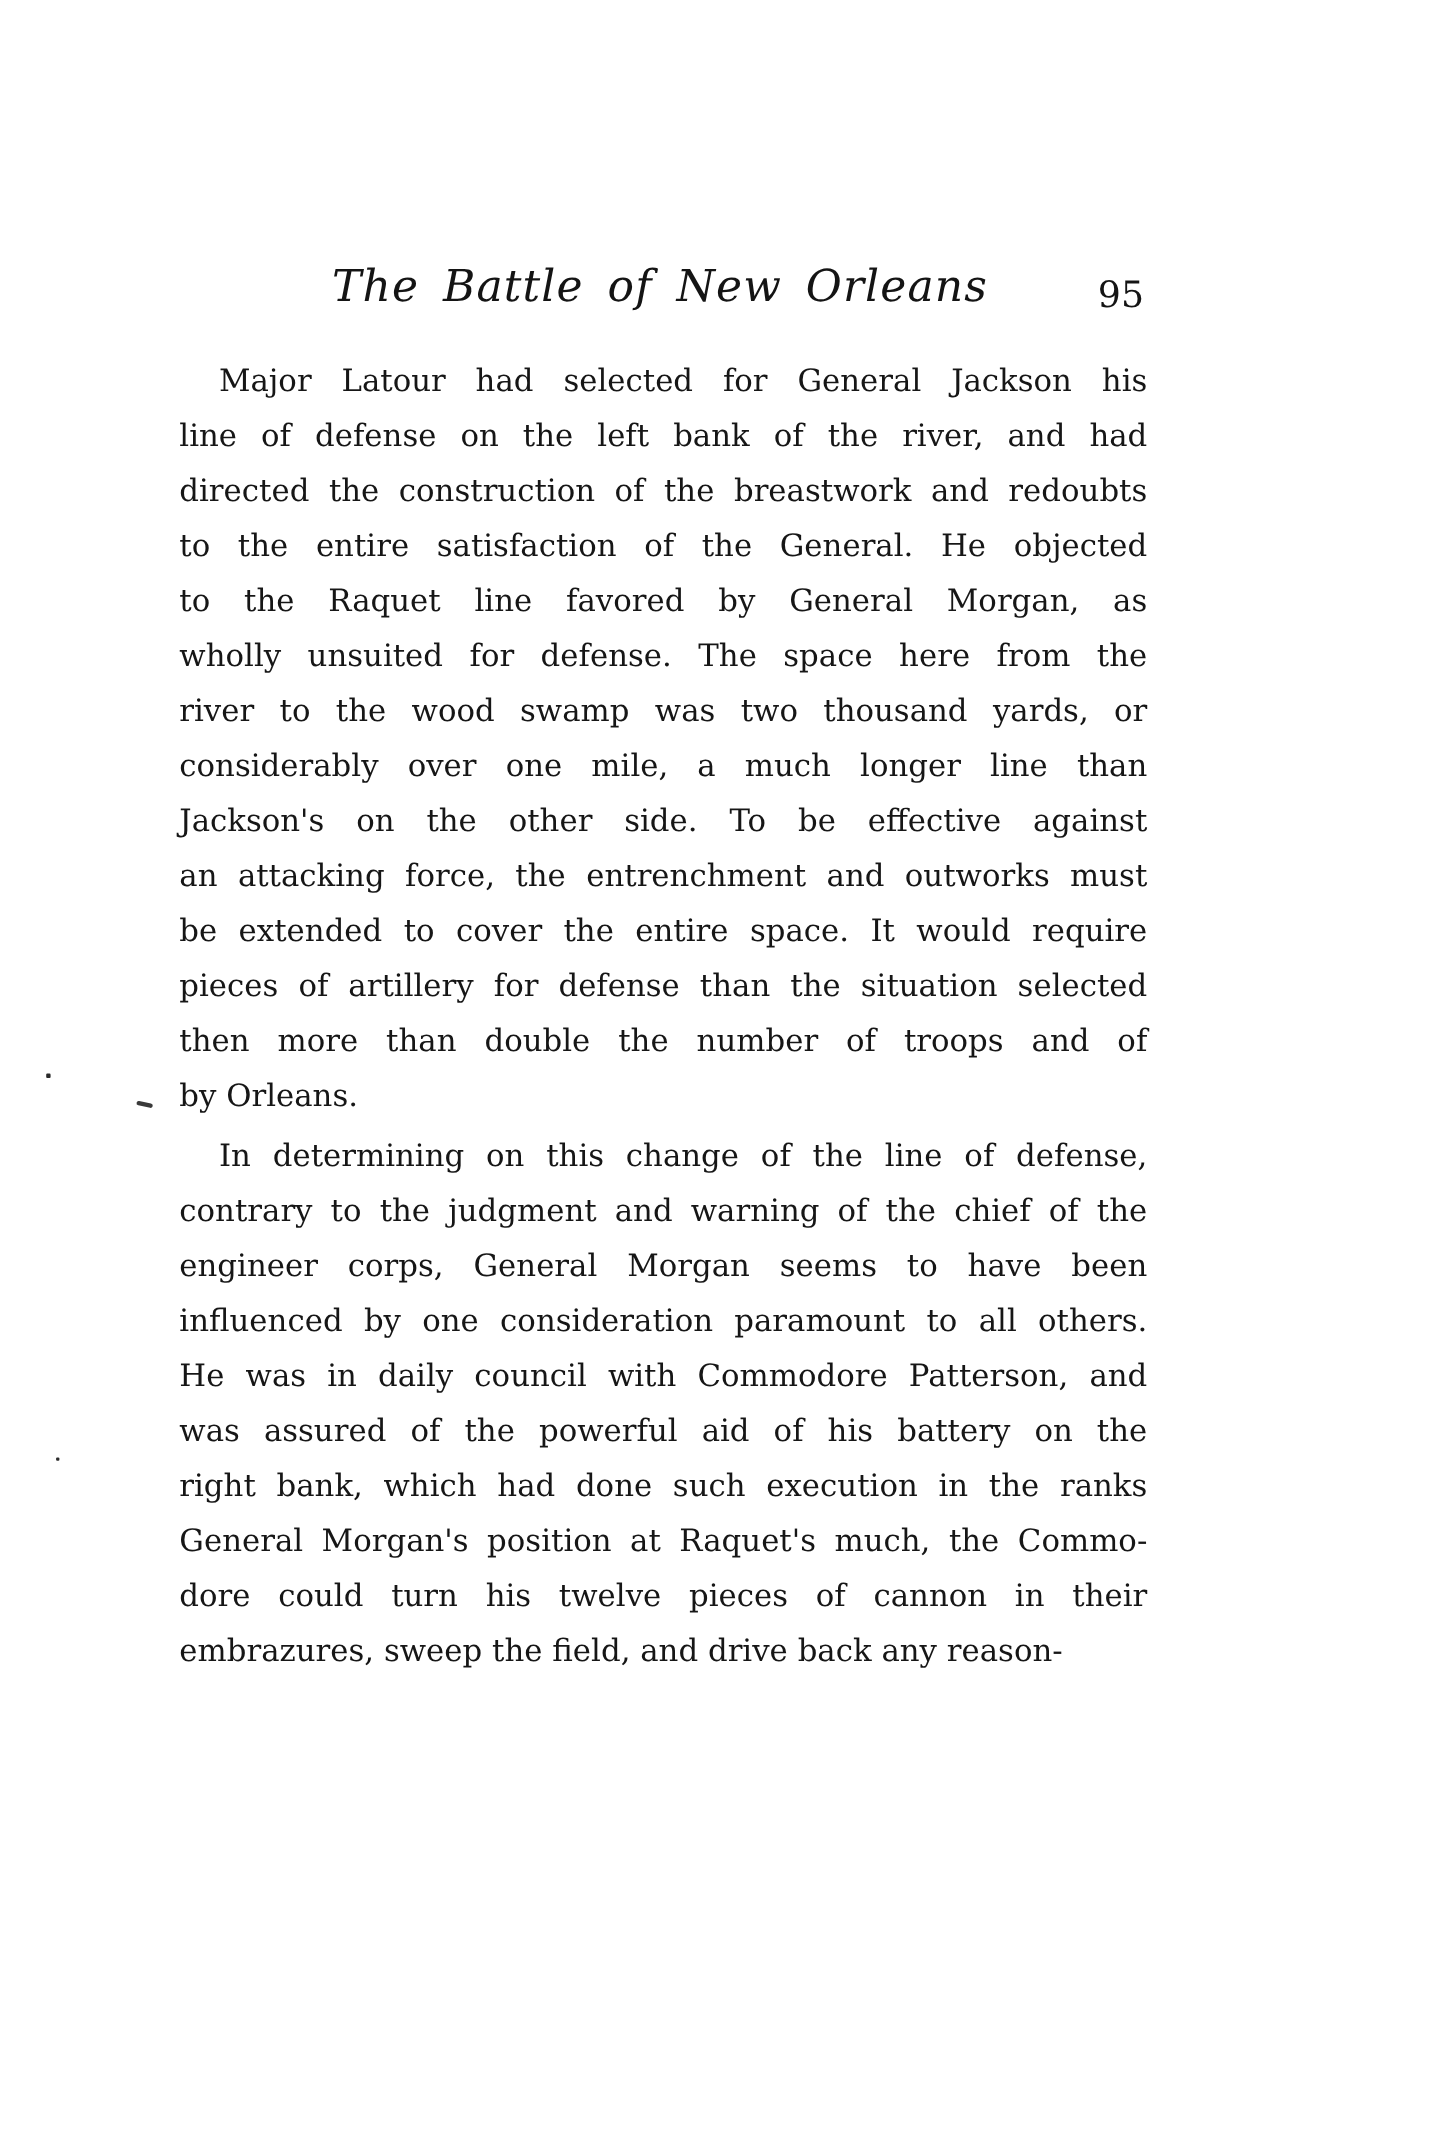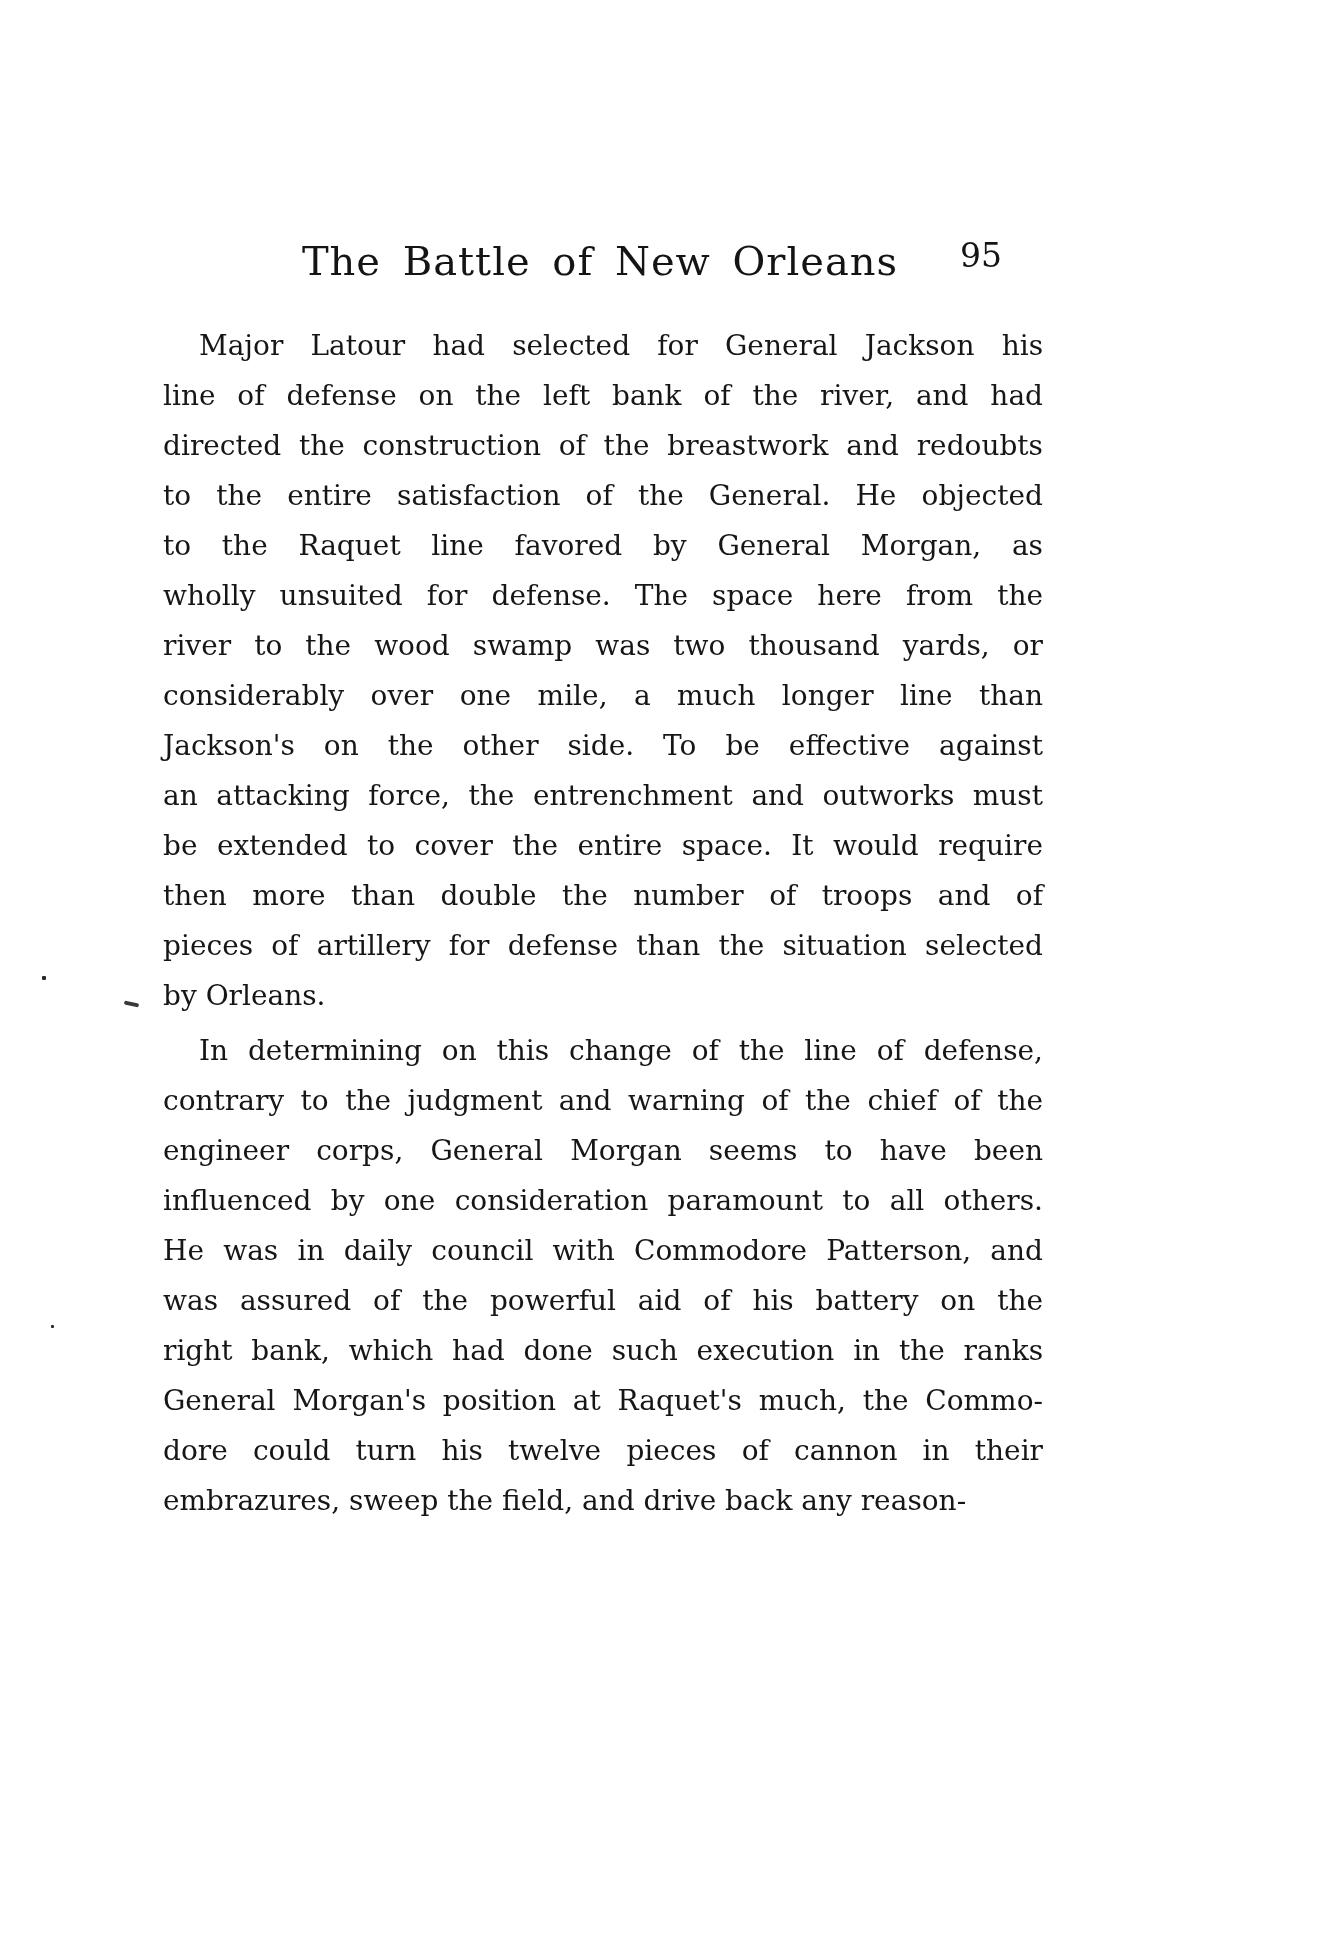--- a/index.html
+++ b/index.html
@@ -27,6 +27,7 @@
     display: block;
     width: 100%;
     text-align: center;
+    font-style: italic;
     font-size: 40px;
     letter-spacing: 1px;
     word-spacing: 8px;

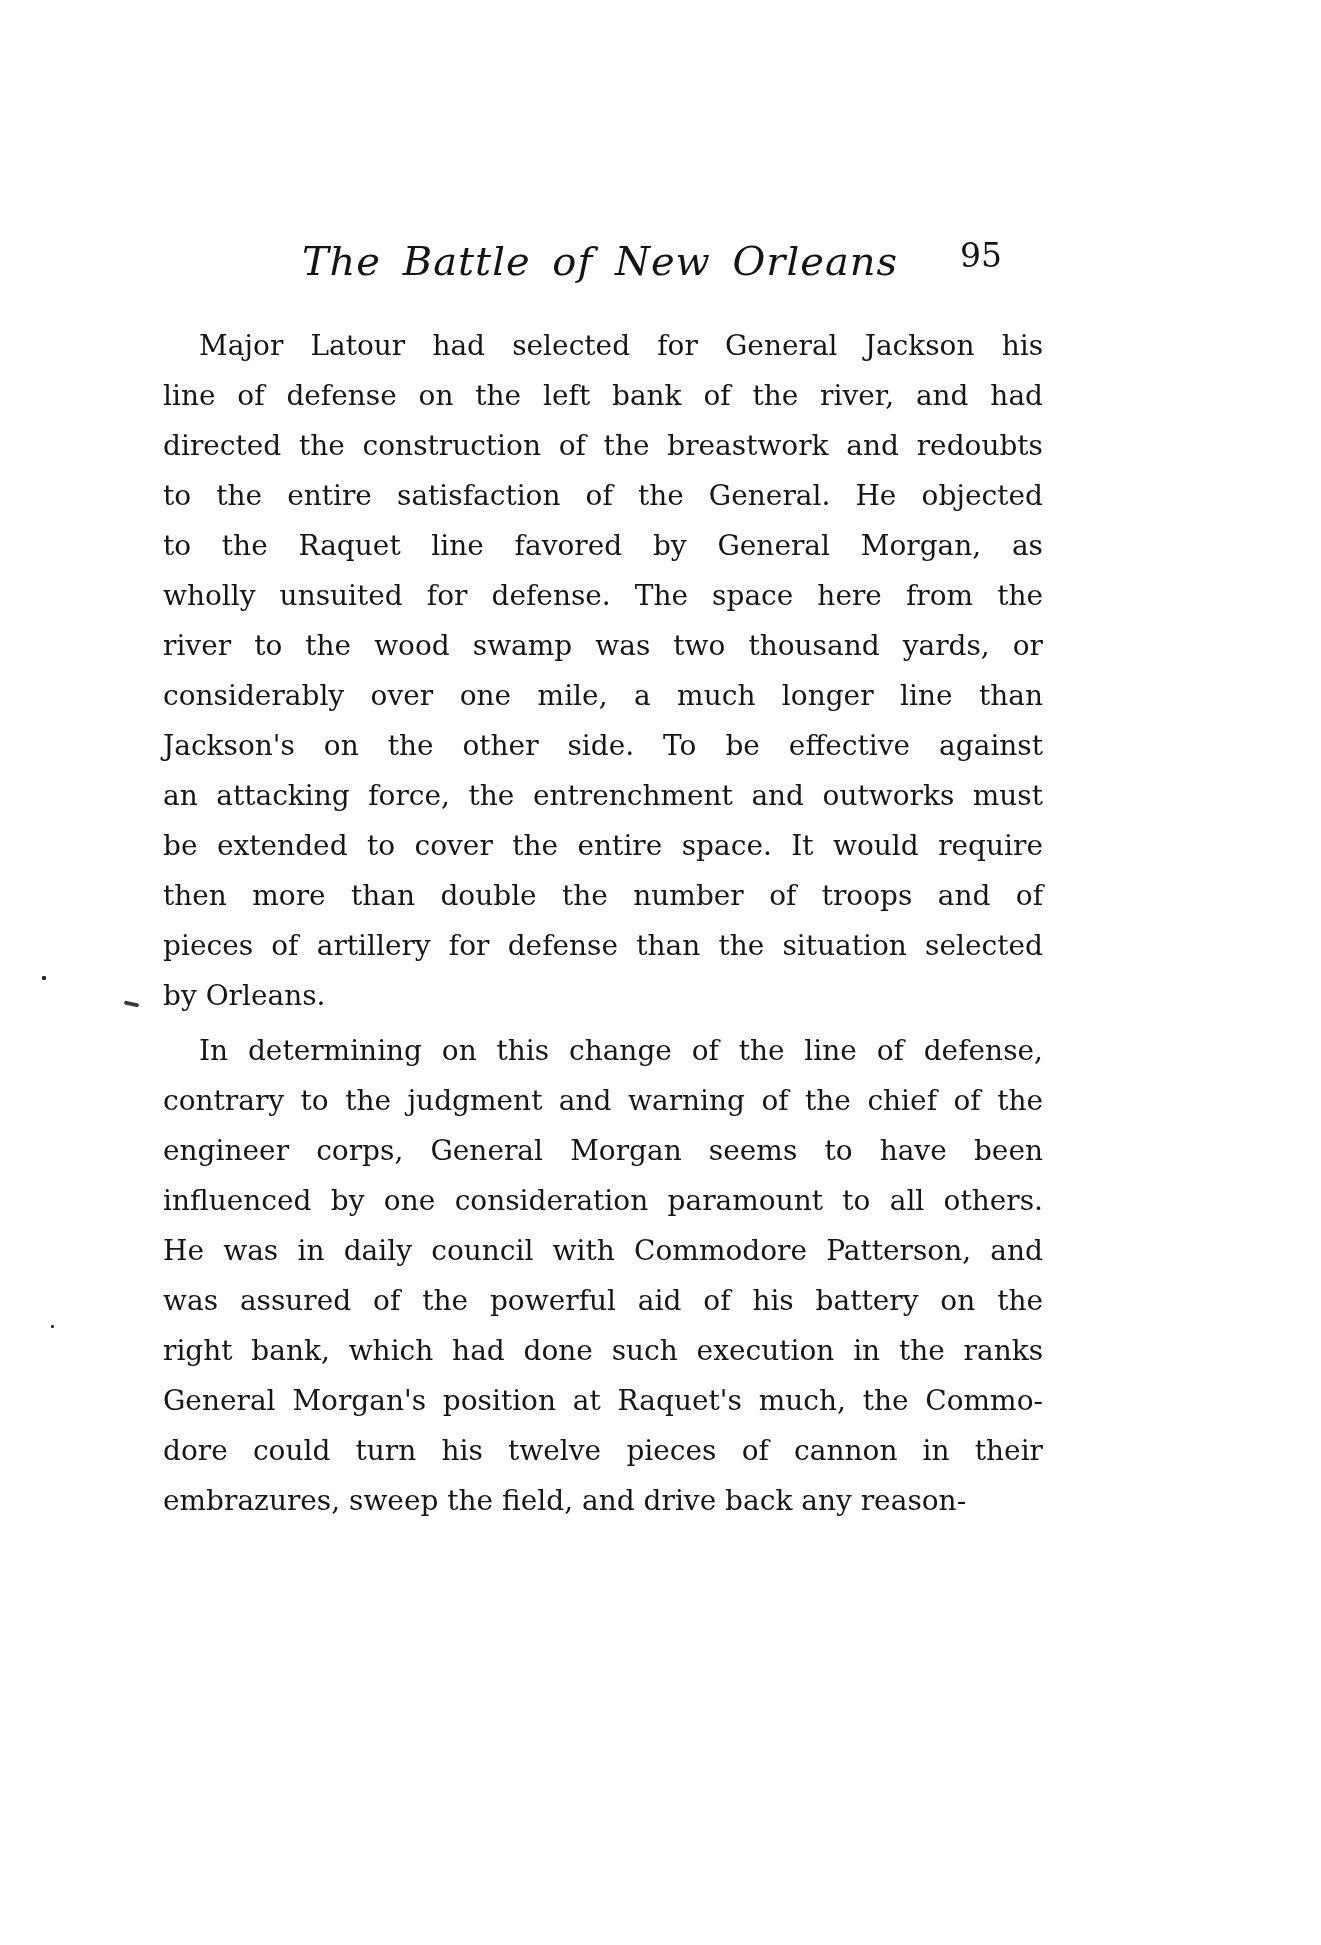--- a/index.html
+++ b/index.html
@@ -35,10 +35,10 @@
   }
   .page-number {
     position: absolute;
-    top: 236px;
+    top: 248px;
     left: 960px;
     width: 80px;
-    text-align: left;
+    text-align: right;
     font-size: 33px;
     color: #141414;
   }

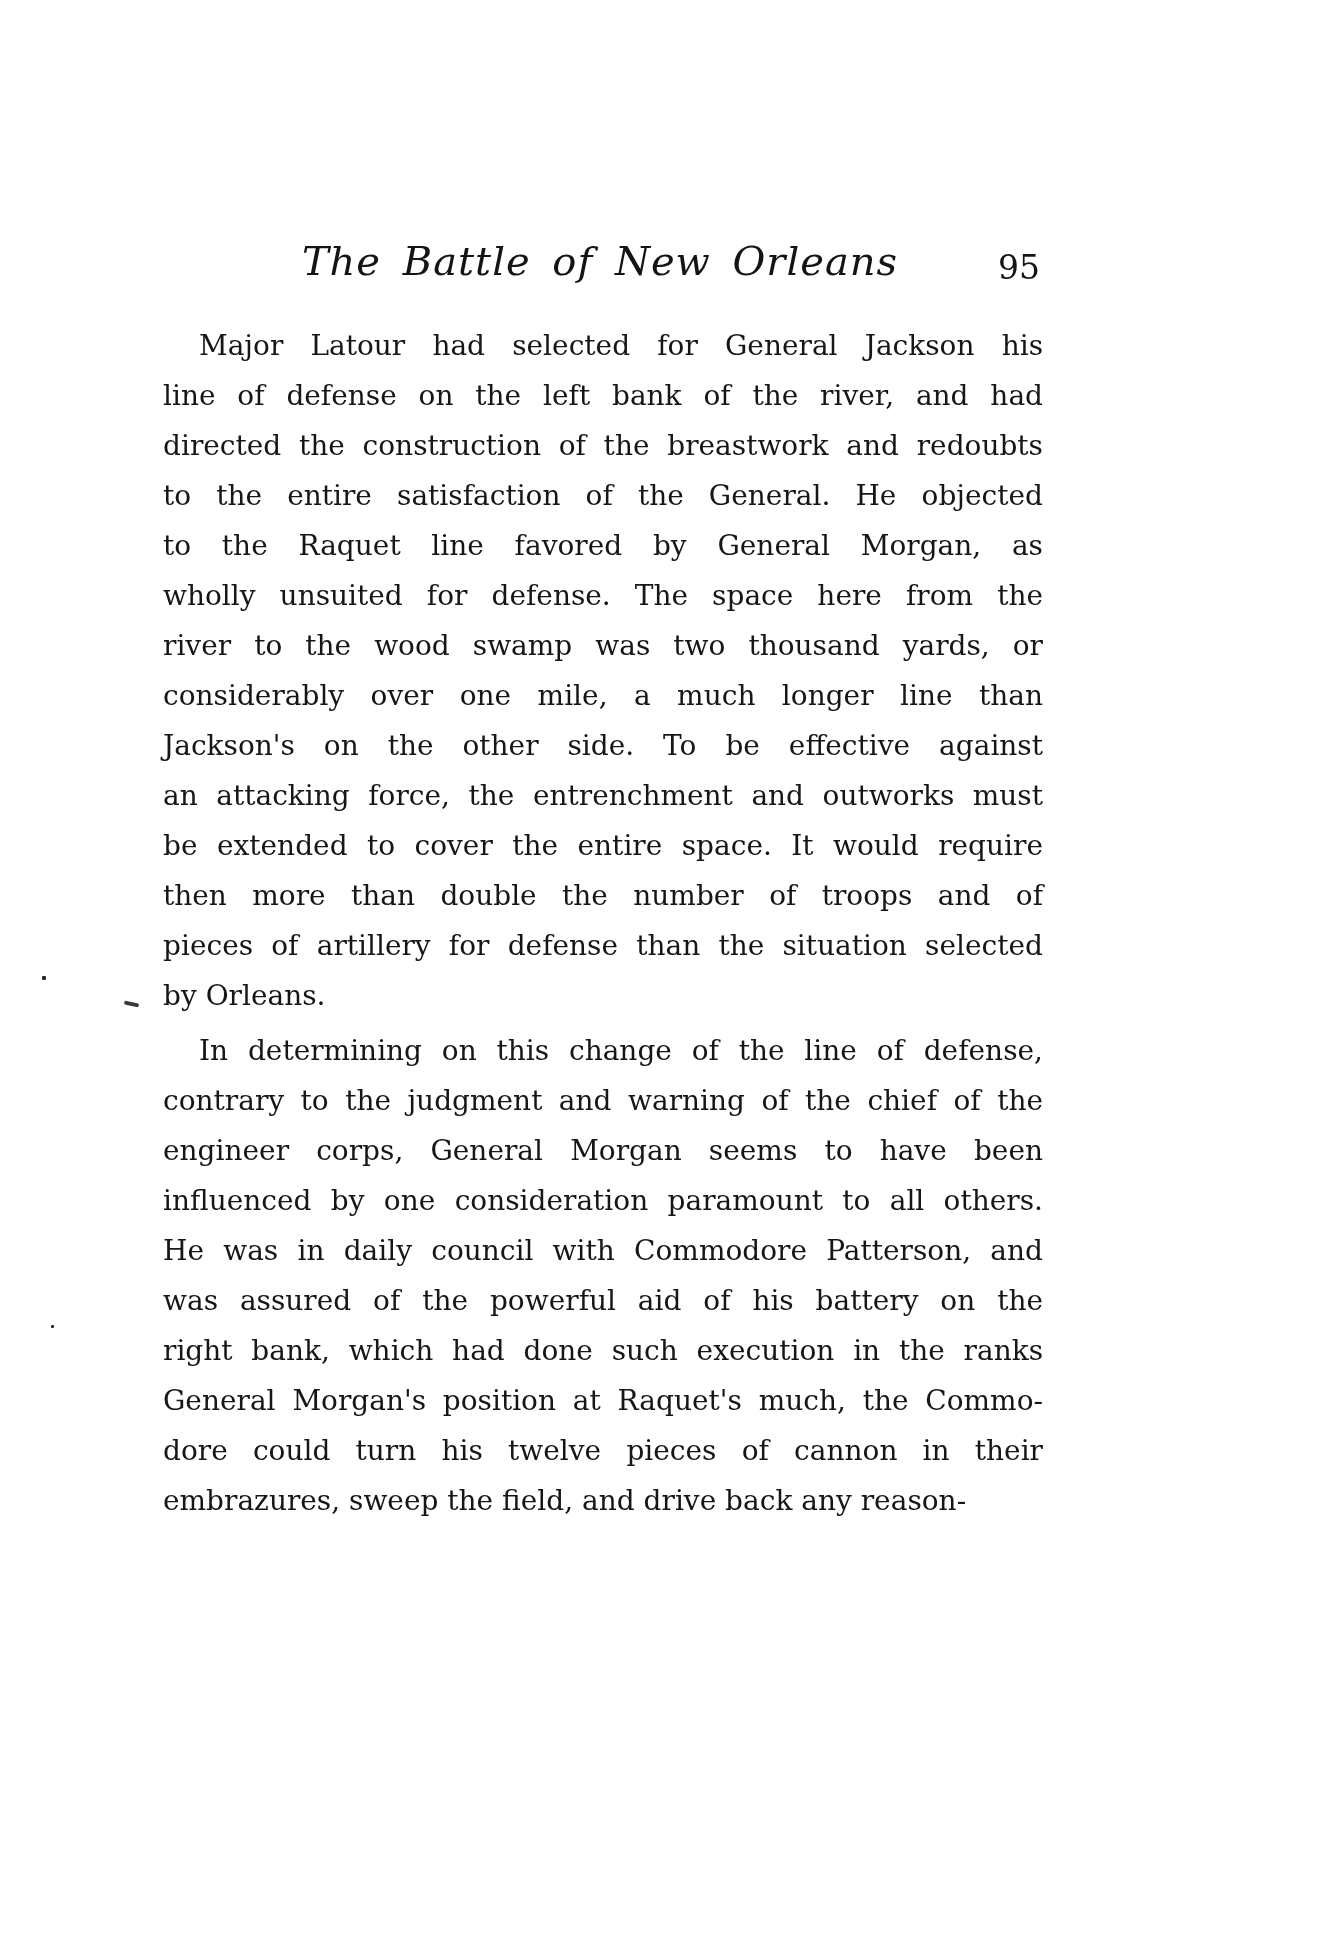--- a/index.html
+++ b/index.html
@@ -100,8 +100,8 @@
         <div class="line">Jackson's on the other side.  To be effective against</div>
         <div class="line">an attacking force, the entrenchment and outworks must</div>
         <div class="line">be extended to cover the entire space.  It would require</div>
+        <div class="line">pieces of artillery for defense than the situation selected</div>
         <div class="line">then more than double the number of troops and of</div>
-        <div class="line">pieces of artillery for defense than the situation selected</div>
         <div class="line last">by Orleans.</div>
       </div>
       <div class="paragraph">

